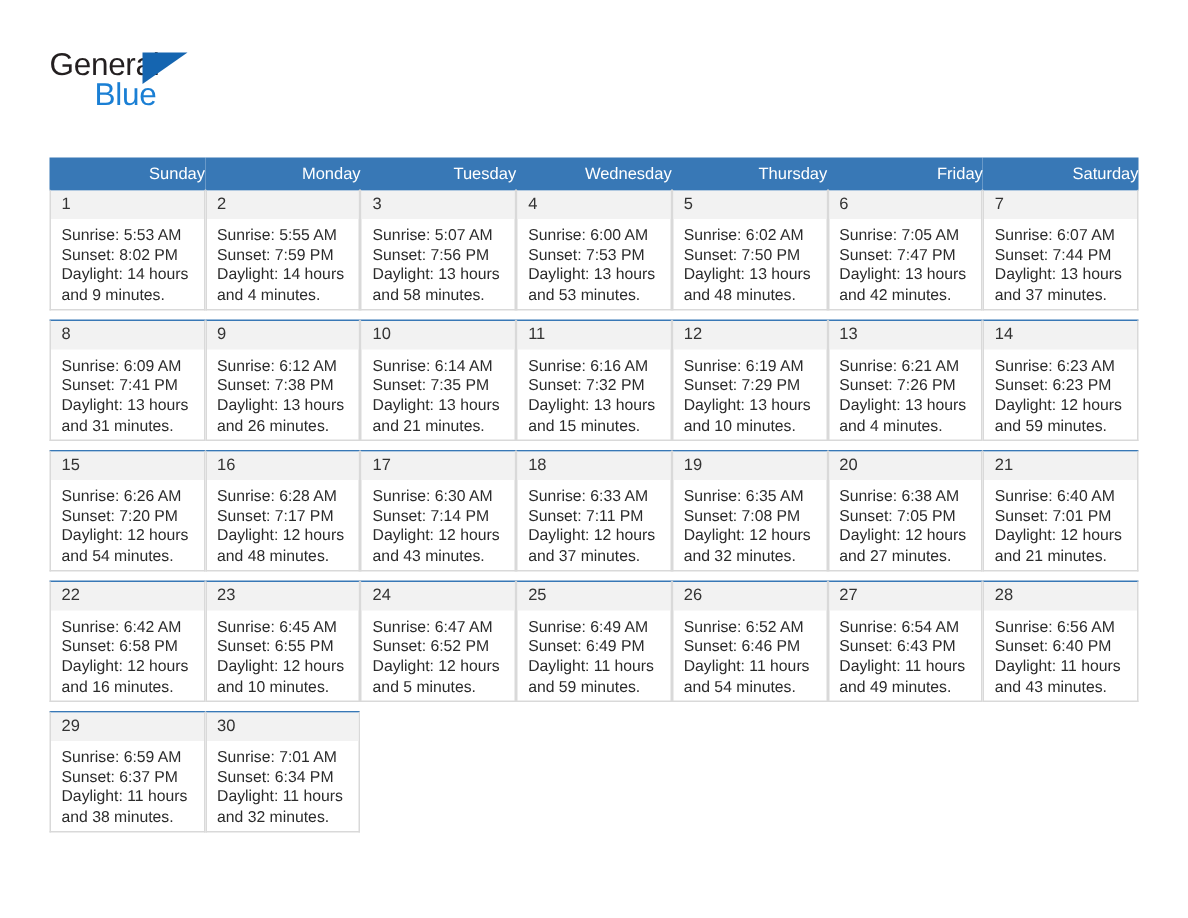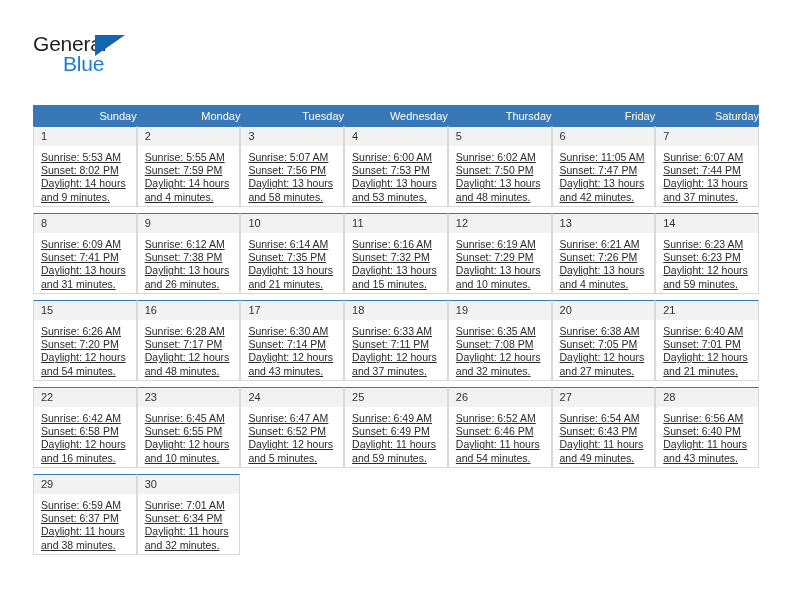--- a/index.html
+++ b/index.html
@@ -138,7 +138,6 @@
     font-size: 10.5px;
     line-height: 13.2px;
     color: #2b2b2b;
-    text-decoration: underline;
   }
   .dayinfo div {
     white-space: nowrap;

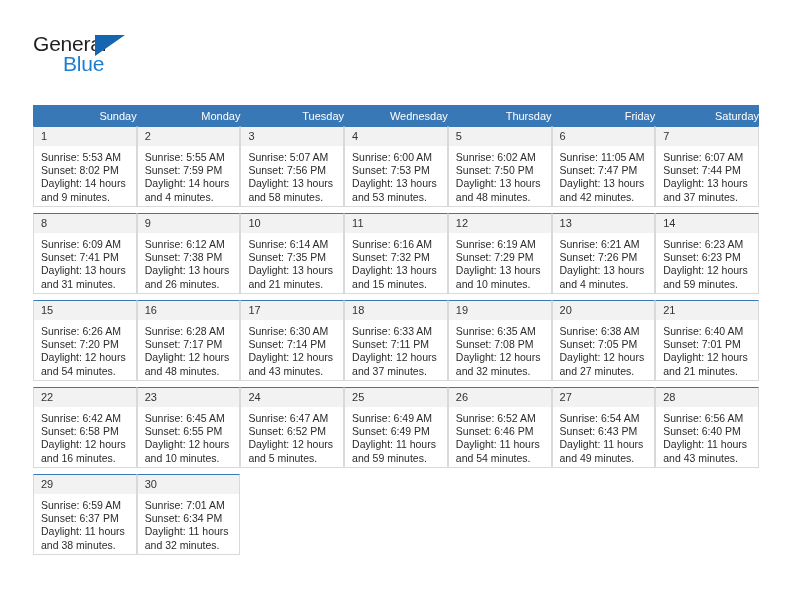--- a/index.html
+++ b/index.html
@@ -239,7 +239,7 @@
             <div class="daycell">
               <div class="daynum">6</div>
               <div class="dayinfo">
-                <div>Sunrise: 11:05 AM</div>
+                <div>Sunrise: 7:05 AM</div>
                 <div>Sunset: 7:47 PM</div>
                 <div>Daylight: 13 hours</div>
                 <div>and 42 minutes.</div>

